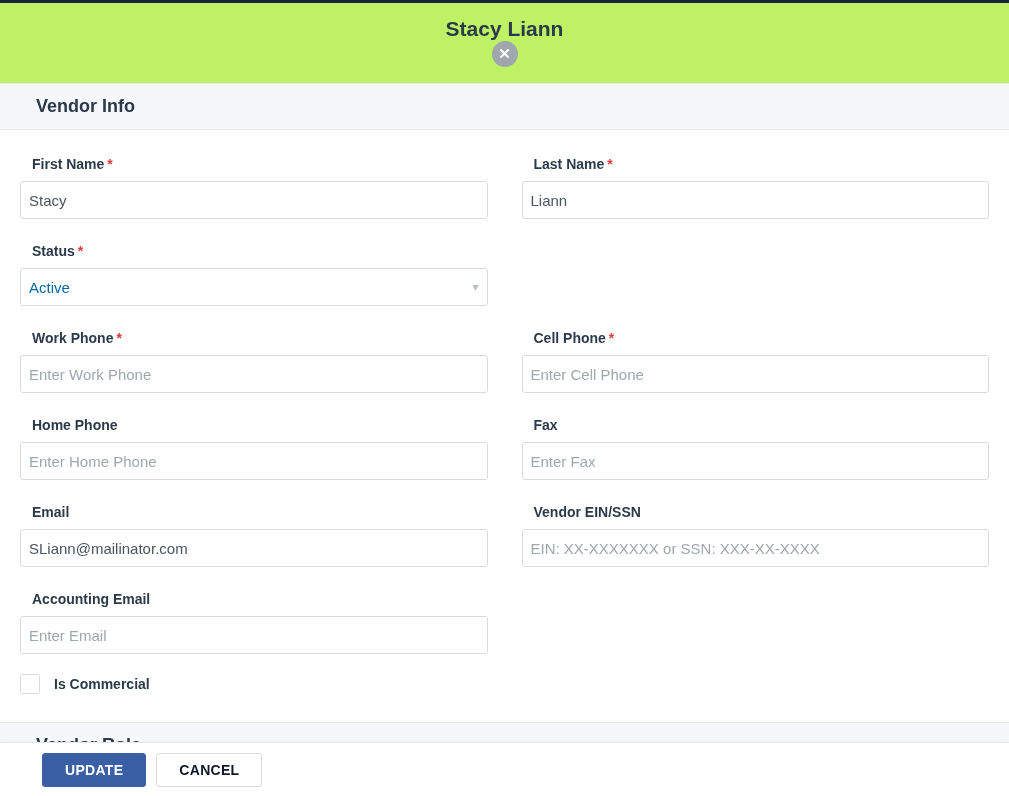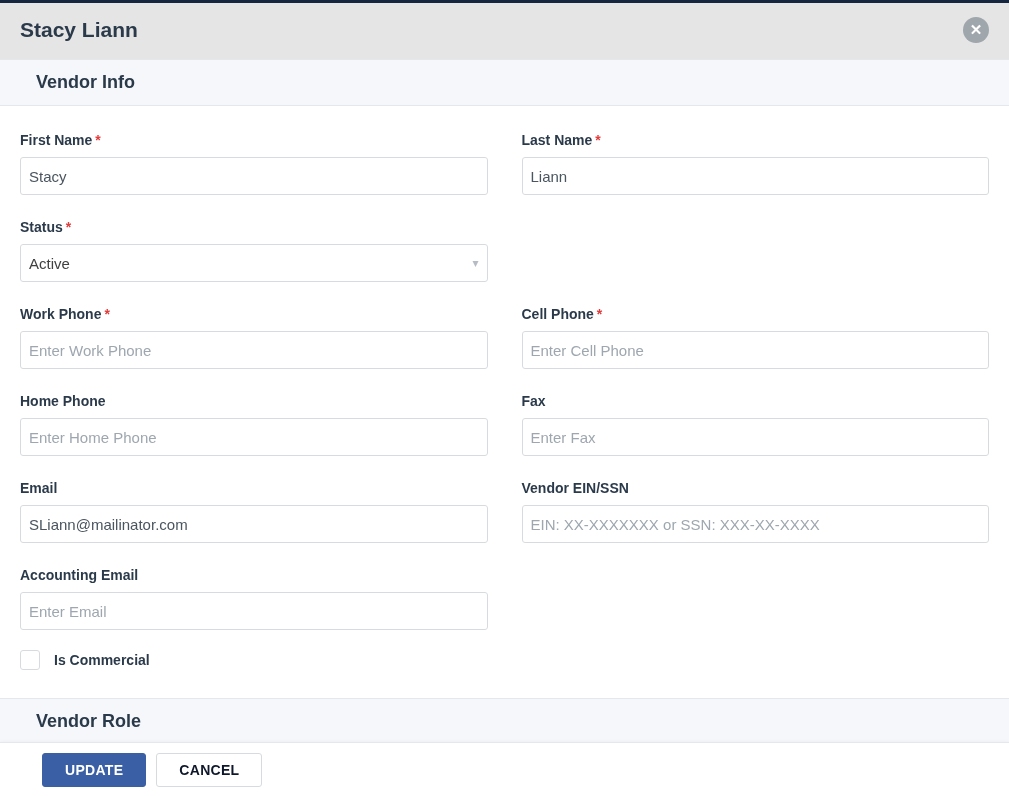--- a/index.html
+++ b/index.html
@@ -16,11 +16,12 @@
   }
 
   .modal-header {
-    background: #e5e5e5;
+    background: #bef264;
     padding: 14px 20px 16px 20px;
     display: flex;
     justify-content: space-between;
     align-items: center;
+    flex-direction: column;
   }
   .modal-title {
     font-size: 21px;

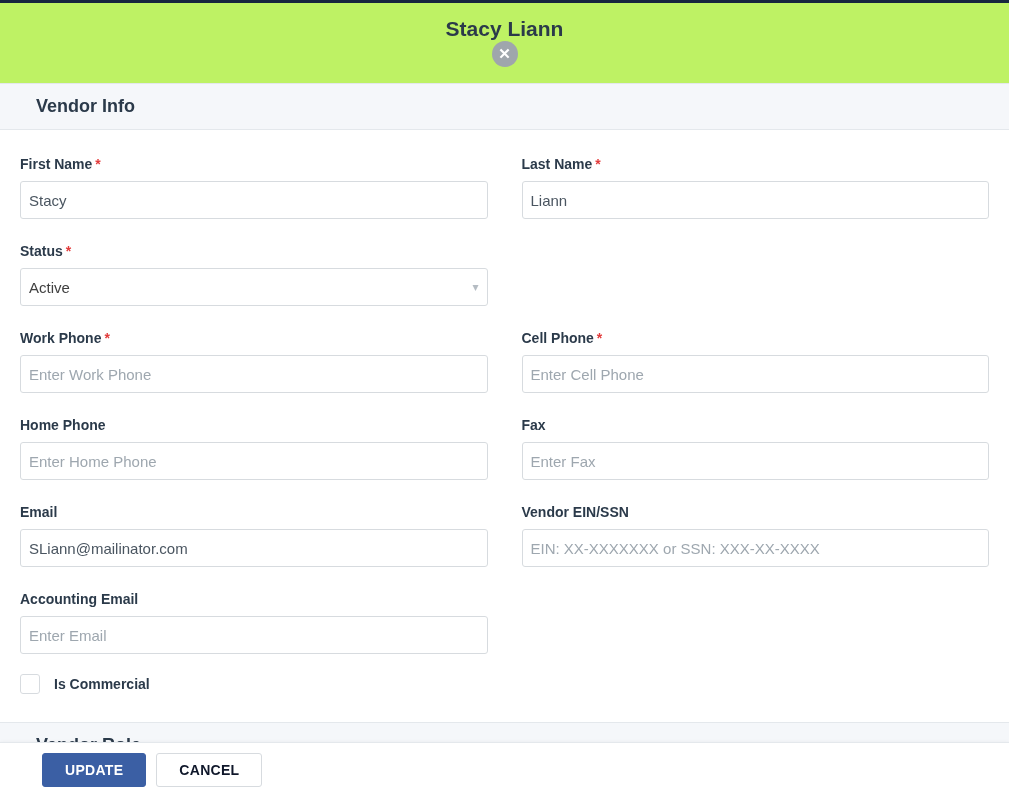--- a/index.html
+++ b/index.html
@@ -75,6 +75,7 @@
     font-weight: 600;
     color: #2b3a4a;
     margin-bottom: 9px;
+    margin-left: 12px;
   }
   .field-label .req { color: #e23b3b; margin-left: 3px; }
   .text-input, .select-box {

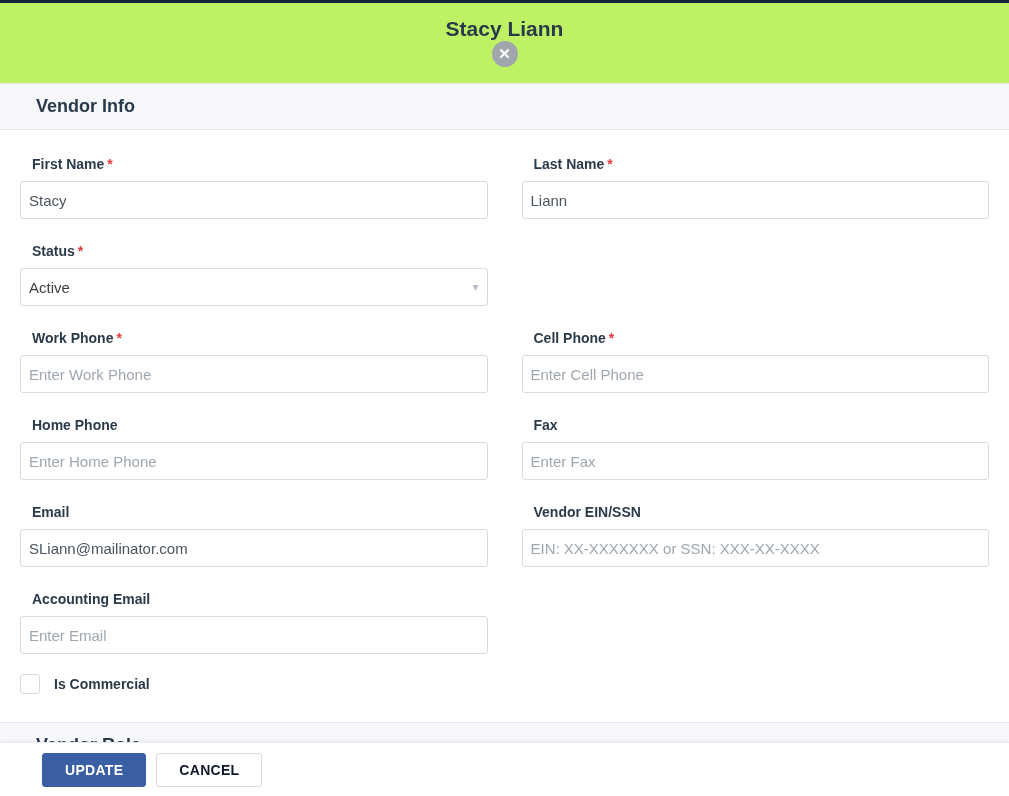--- a/index.html
+++ b/index.html
@@ -95,7 +95,7 @@
     justify-content: space-between;
     cursor: pointer;
   }
-  .select-box .sel-val { color: #404040; }
+  .select-box .sel-val { color: #0369a1; }
   .chevron {
     color: #b5bcc3;
     font-size: 12px;

